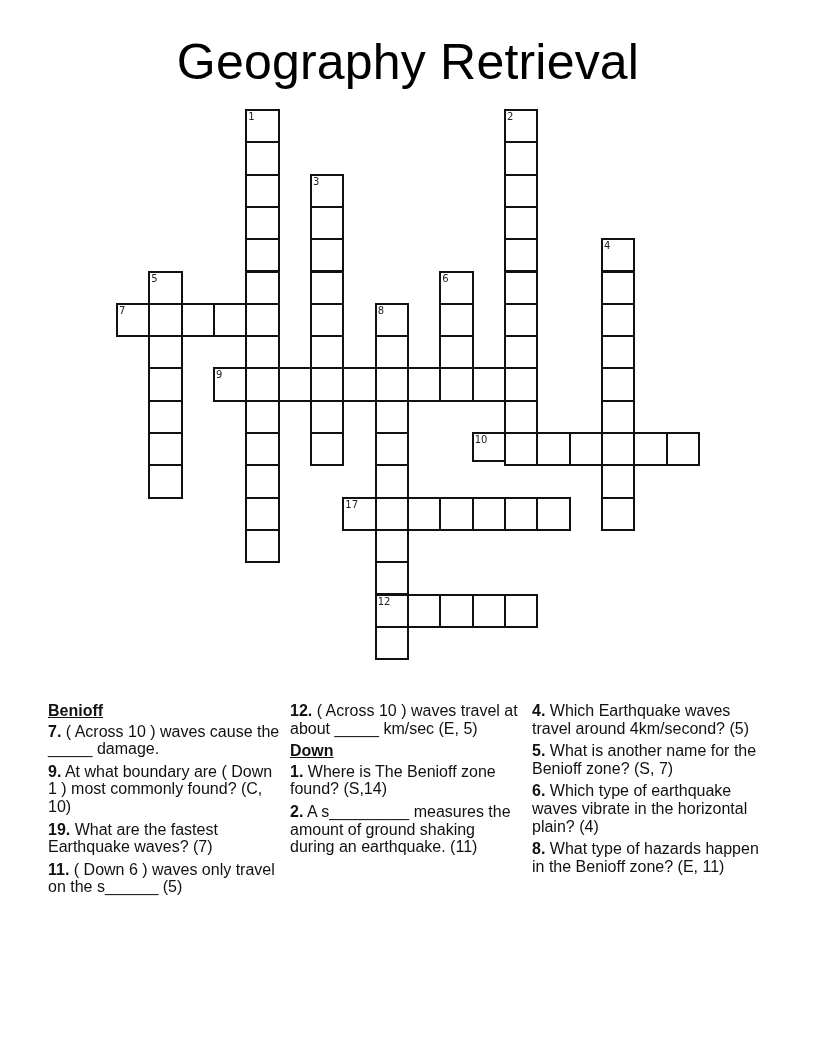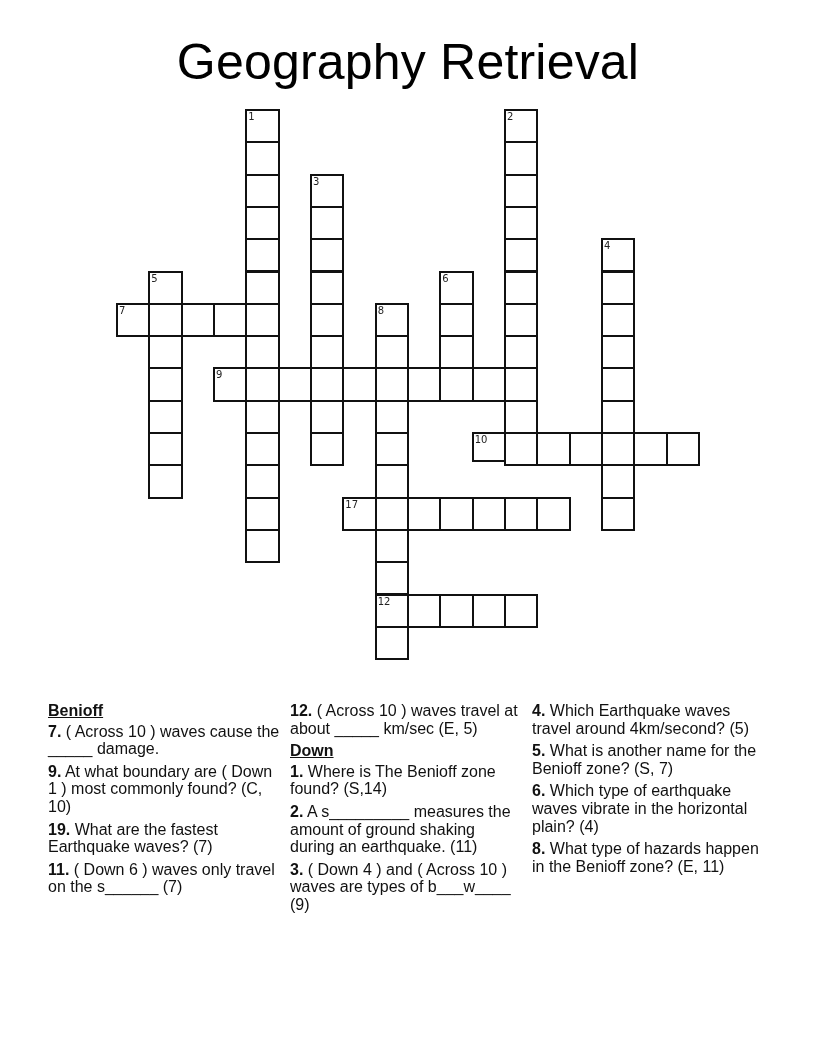--- a/index.html
+++ b/index.html
@@ -144,7 +144,7 @@
     <div class="clue"><b>7.</b><span> ( Across 10 ) waves cause the _____ damage.</span></div>
     <div class="clue"><b>9.</b><span> At what boundary are ( Down 1 ) most commonly found? (C, 10)</span></div>
     <div class="clue"><b>19.</b><span> What are the fastest Earthquake waves? (7)</span></div>
-    <div class="clue"><b>11.</b><span> ( Down 6 ) waves only travel on the s______ (7)</span></div>
+    <div class="clue"><b>11.</b><span> ( Down 6 ) waves only travel on the s______ (5)</span></div>
   </div>
   <div class="col" style="left:290px;">
     <div class="clue"><b>12.</b><span> ( Across 10 ) waves travel at about _____ km/sec (E, 5)</span></div>

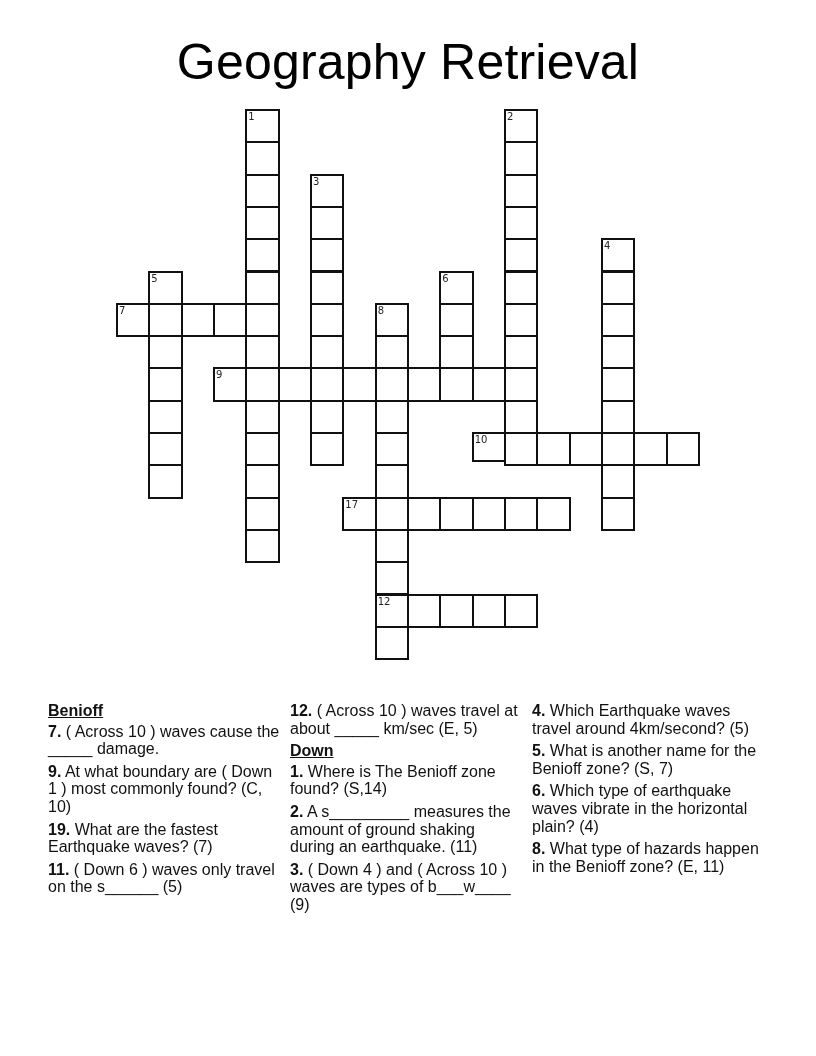--- a/index.html
+++ b/index.html
@@ -151,7 +151,6 @@
     <div class="heading">Down</div>
     <div class="clue"><b>1.</b><span> Where is The Benioff zone found? (S,14)</span></div>
     <div class="clue"><b>2.</b><span> A s_________ measures the amount of ground shaking during an earthquake. (11)</span></div>
-    <div class="clue"><b>3.</b><span> ( Down 4 ) and ( Across 10 ) waves are types of b___w____ (9)</span></div>
   </div>
   <div class="col" style="left:532px;">
     <div class="clue"><b>4.</b><span> Which Earthquake waves travel around 4km/second? (5)</span></div>

